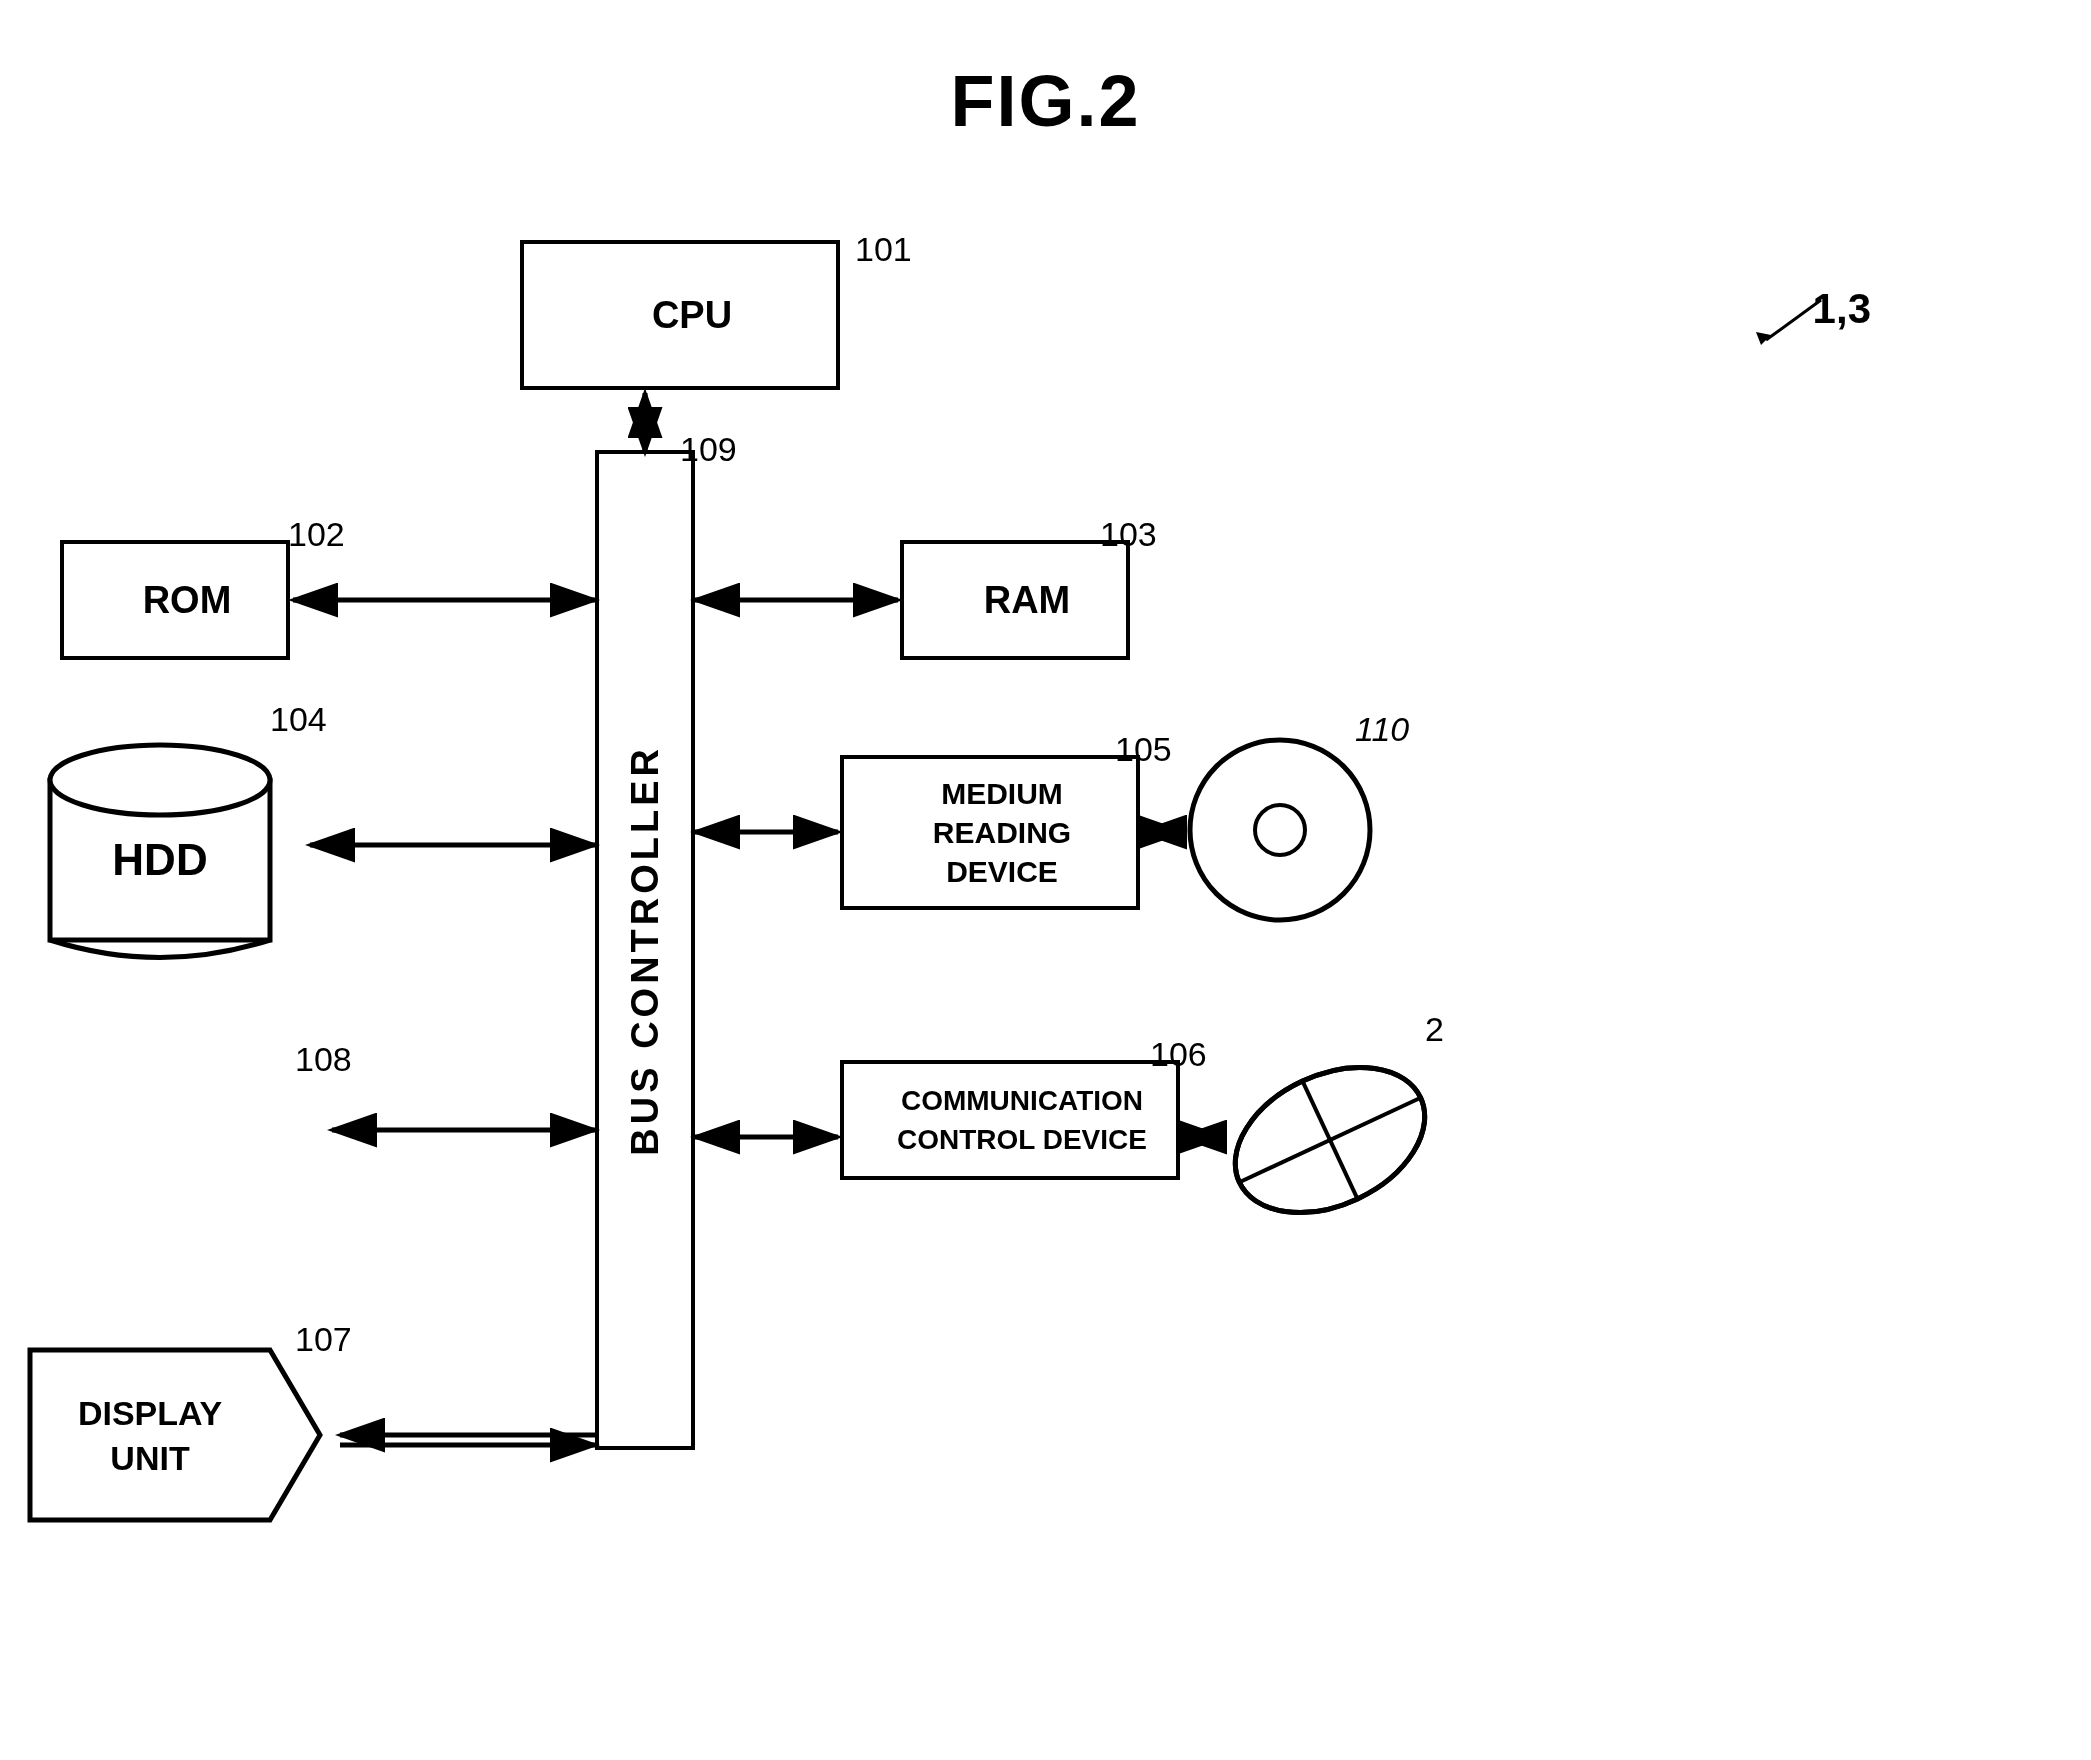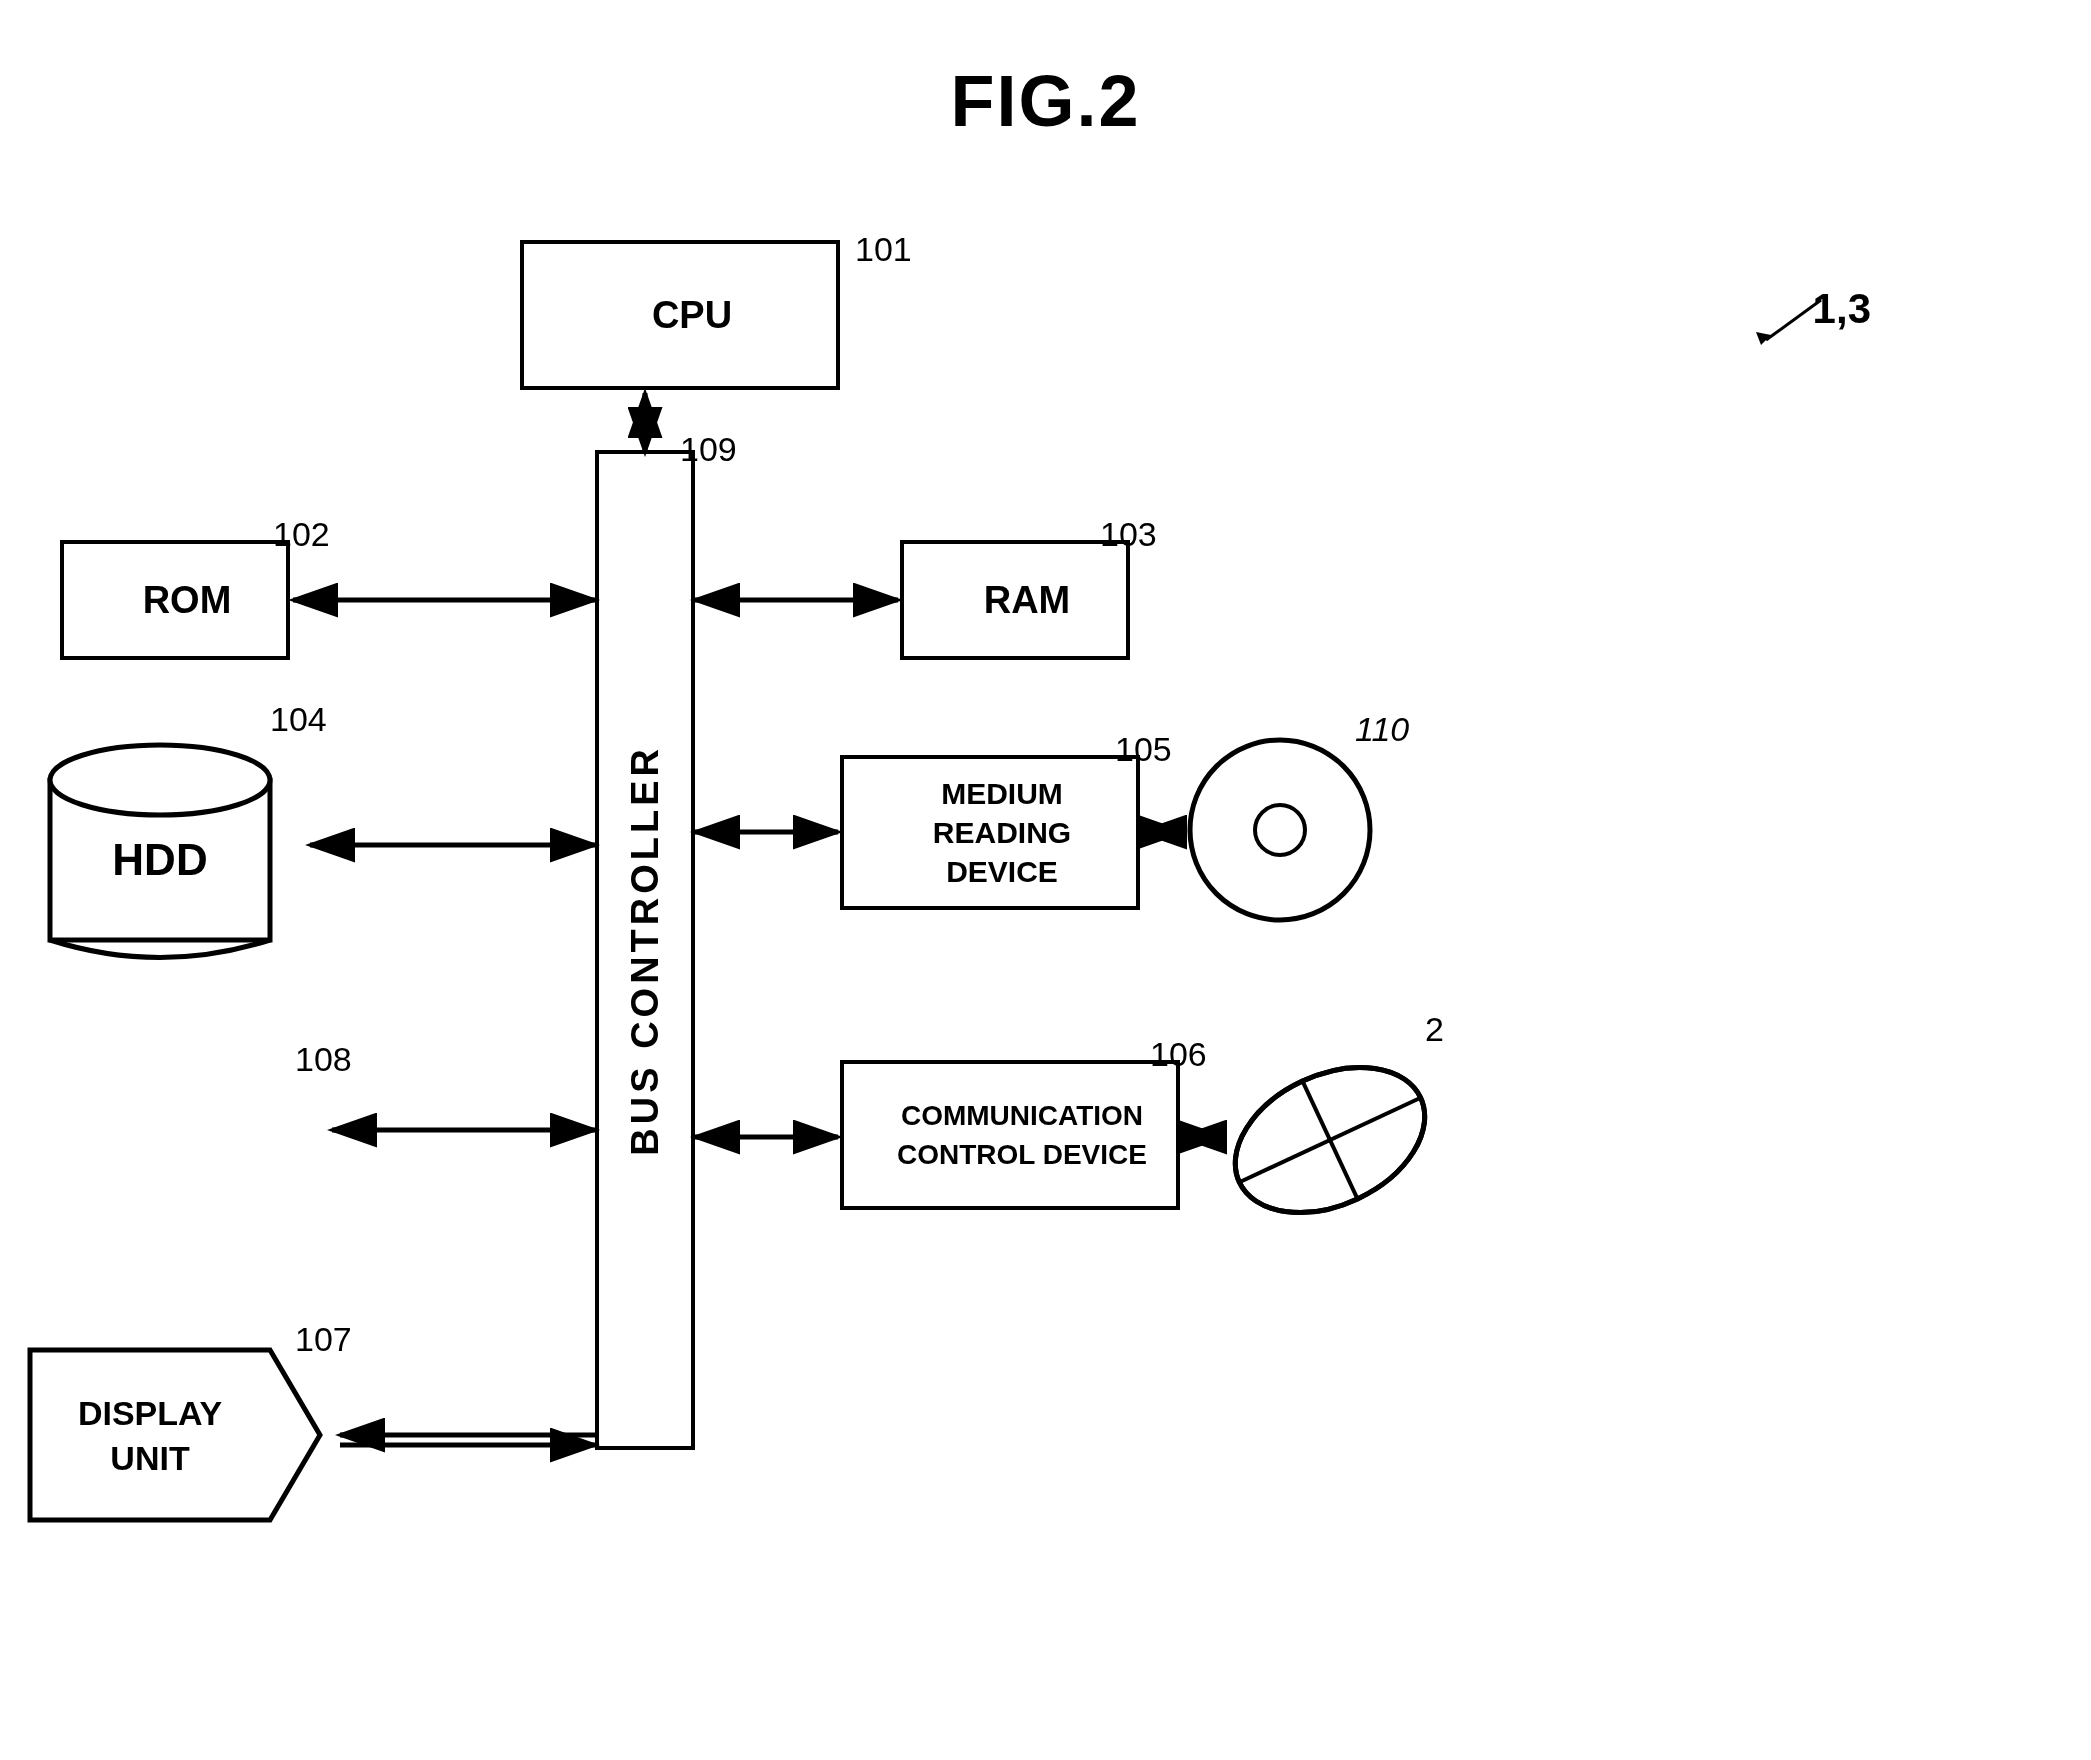--- a/index.html
+++ b/index.html
@@ -184,7 +184,7 @@
   <div class="box" id="rom-box">
     <span>ROM</span>
   </div>
-  <div class="ref-num" style="top:515px; left:273px;">102</div>
+  <div class="ref-num" style="top:515px; left:288px;">102</div>
 
   <div class="box" id="ram-box">
     <span>RAM</span>

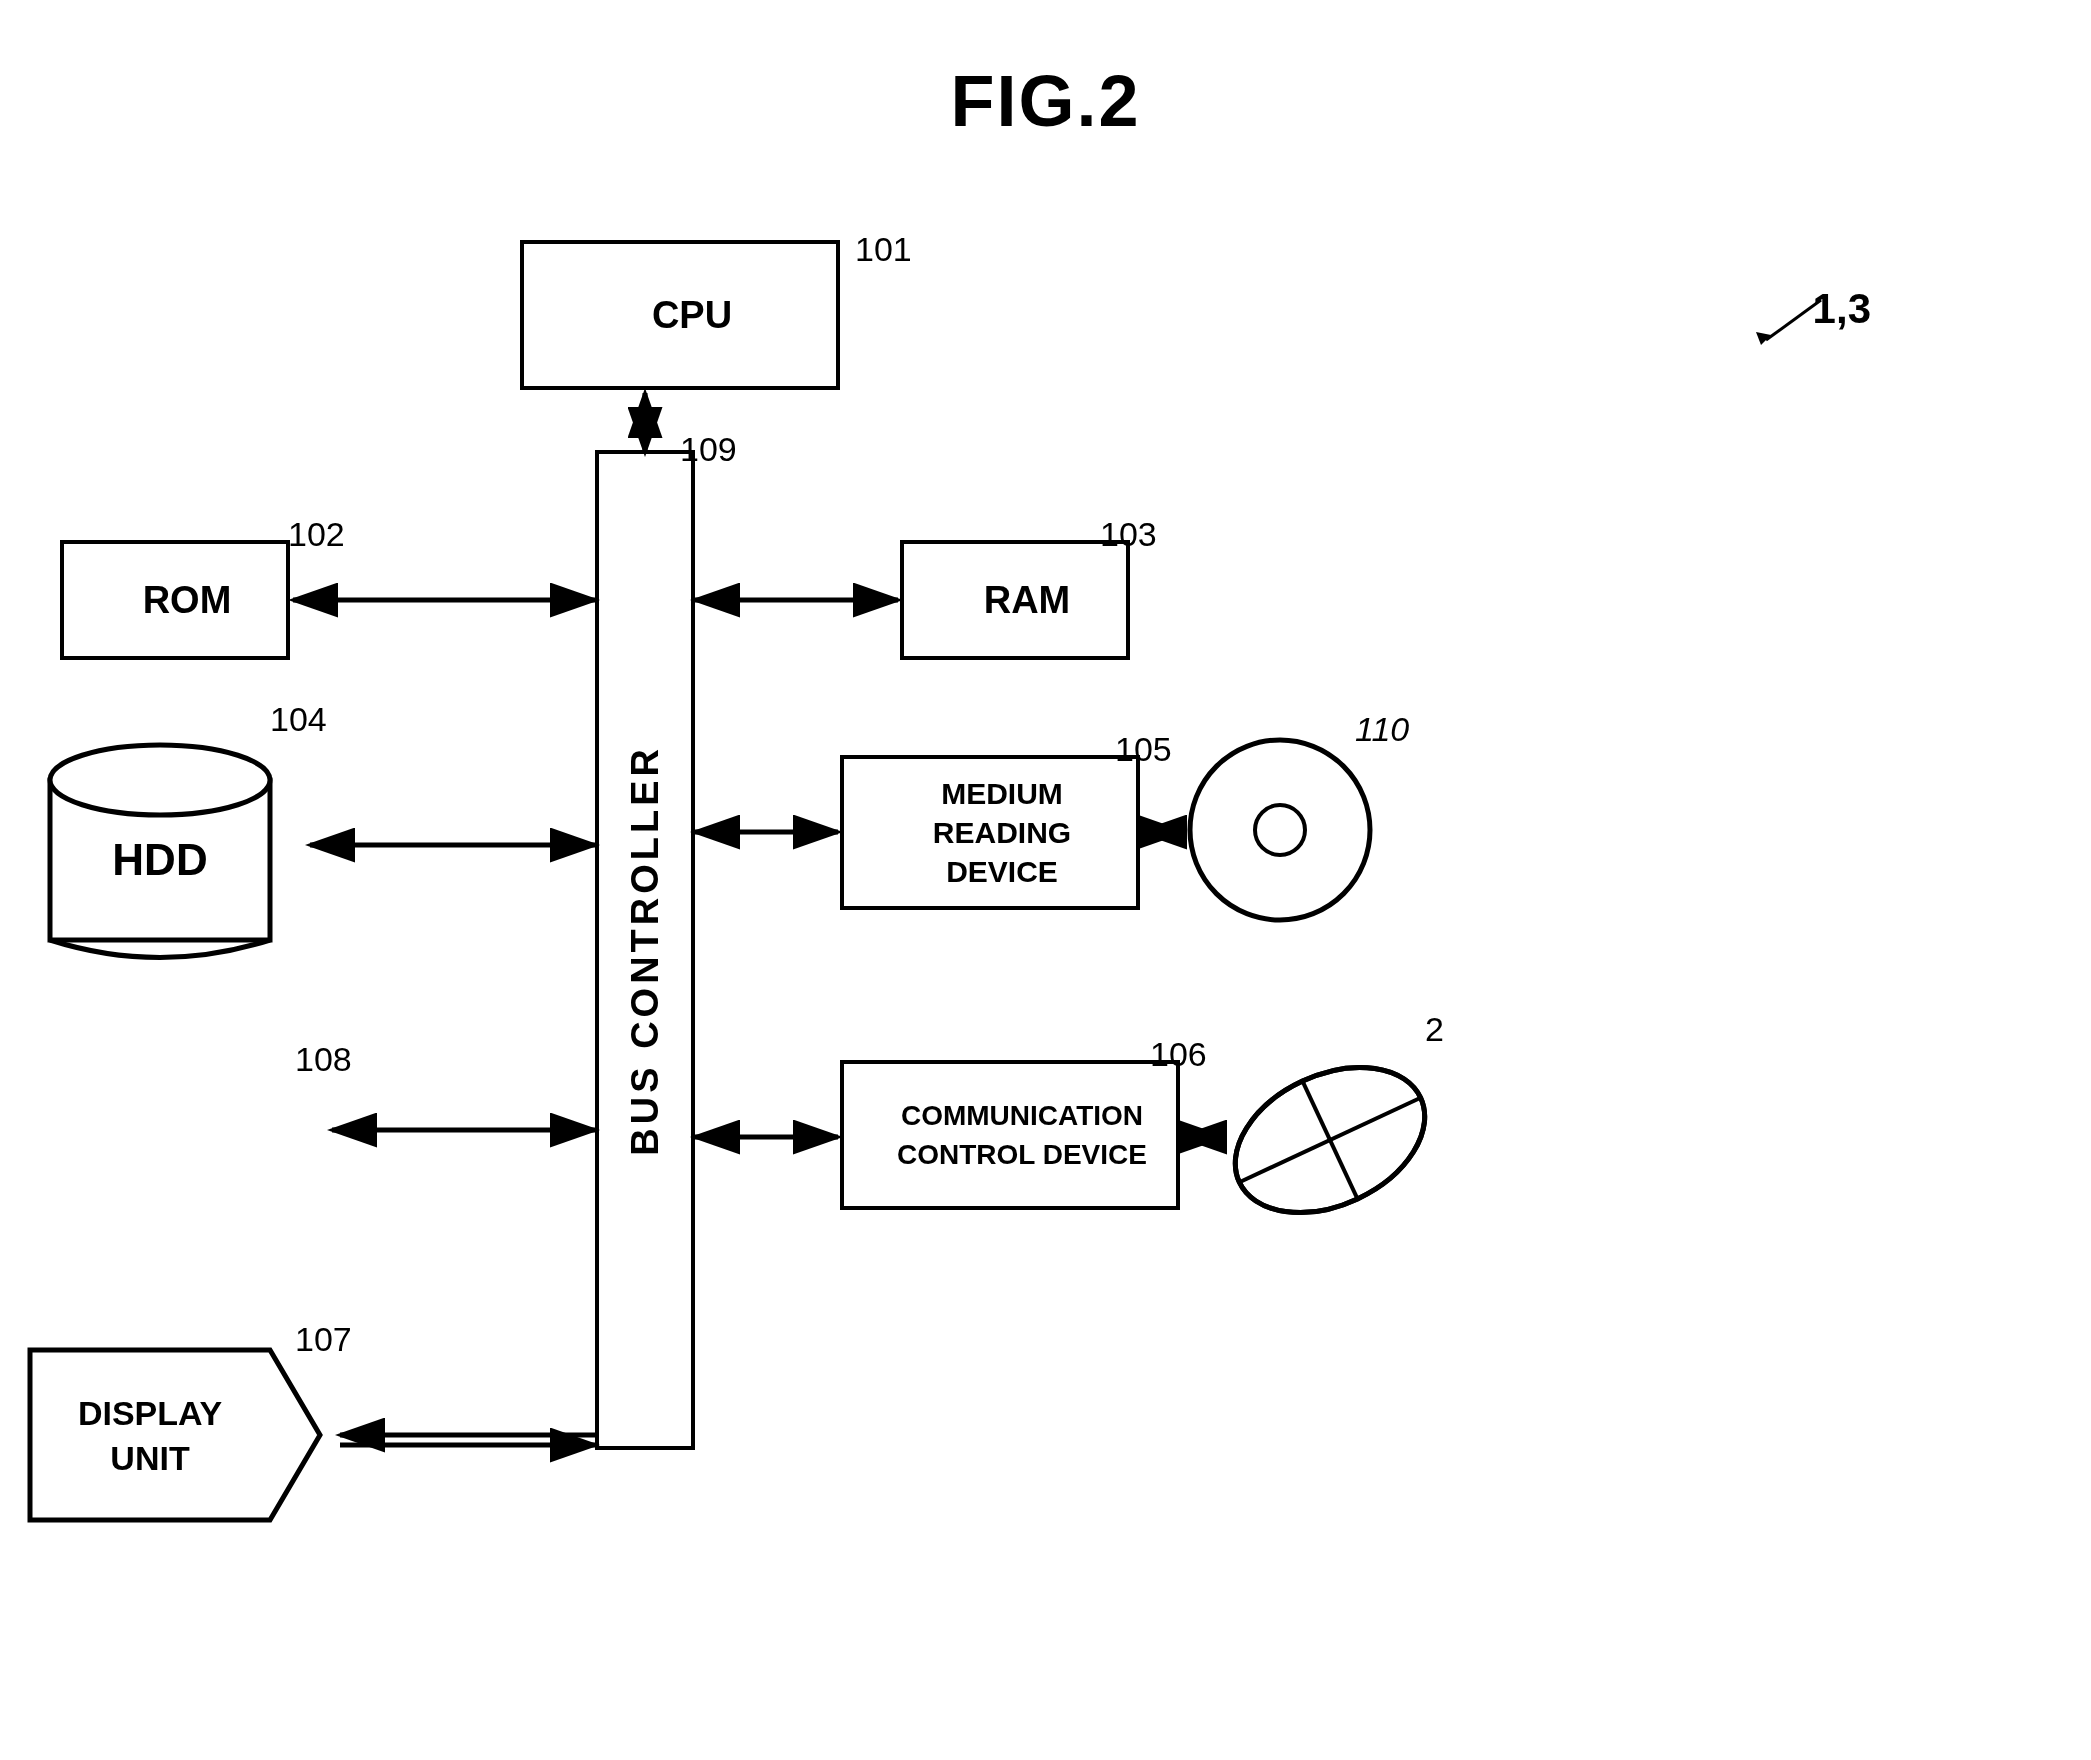--- a/index.html
+++ b/index.html
@@ -90,7 +90,7 @@
       top: 1060px;
       left: 840px;
       width: 340px;
-      height: 150px;
+      height: 120px;
       font-size: 28px;
     }
 

